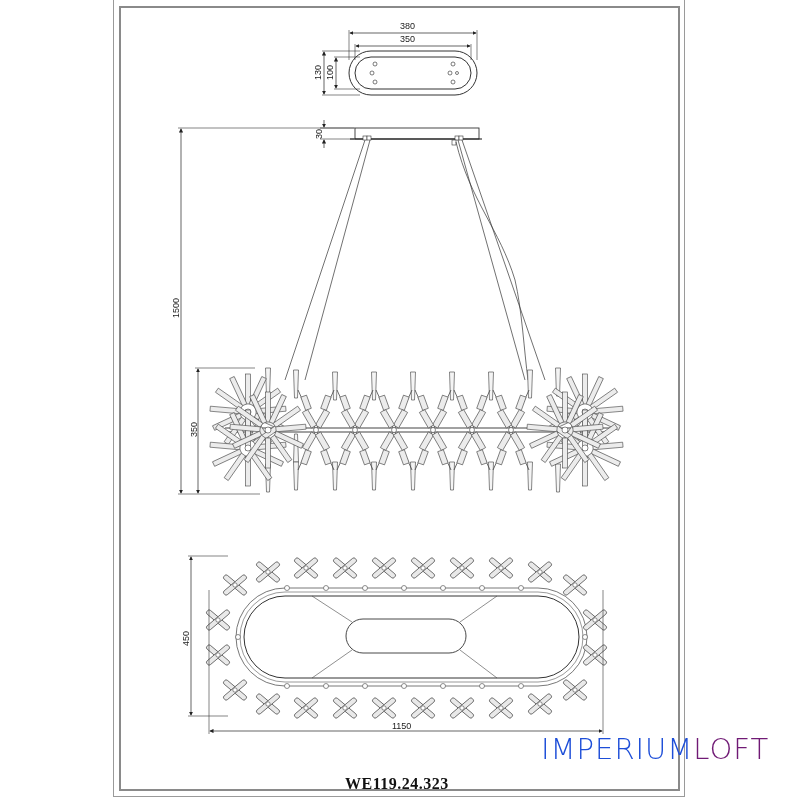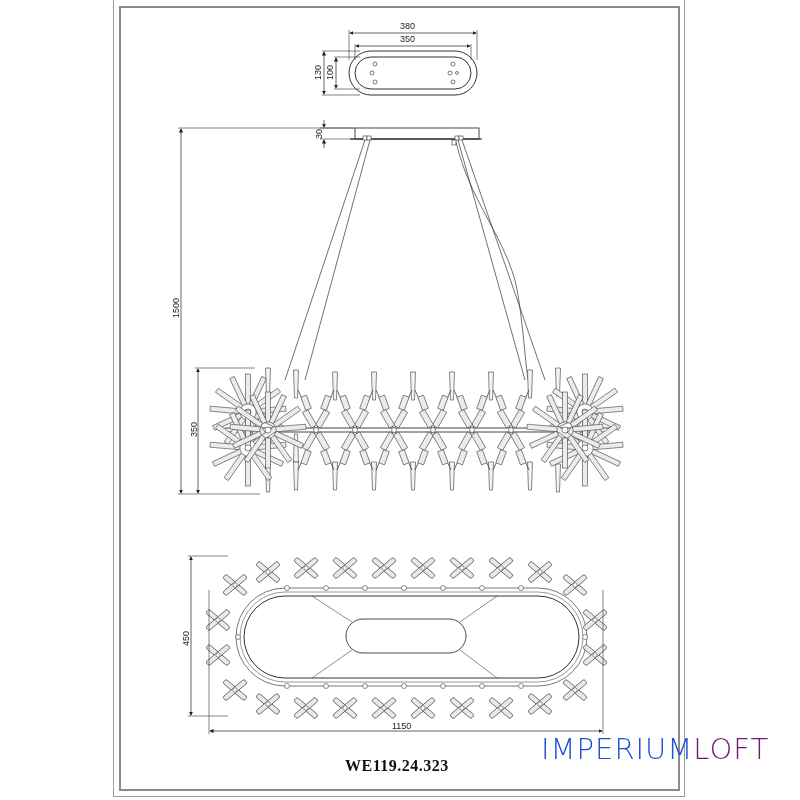--- a/index.html
+++ b/index.html
@@ -8,7 +8,7 @@
   .frame-inner{position:absolute;left:119px;top:6px;width:561px;height:785px;border:2px solid #8a8a8a;box-sizing:border-box;}
   svg{position:absolute;left:0;top:0;}
   .dim{font-family:"Liberation Sans",sans-serif;font-size:9px;fill:#222;}
-  .model{position:absolute;left:345px;top:757px;font-family:"Liberation Serif",serif;font-weight:bold;font-size:16px;color:#111;letter-spacing:0.5px;}
+  .model{position:absolute;left:345px;top:775px;font-family:"Liberation Serif",serif;font-weight:bold;font-size:16px;color:#111;letter-spacing:0.5px;}
   .wm{position:absolute;left:541px;top:732px;font-family:"DejaVu Sans",sans-serif;font-size:29px;letter-spacing:1px;font-weight:300;}
   .wm .a{color:#1d4ed8;}
   .wm .b{color:#701a75;}

